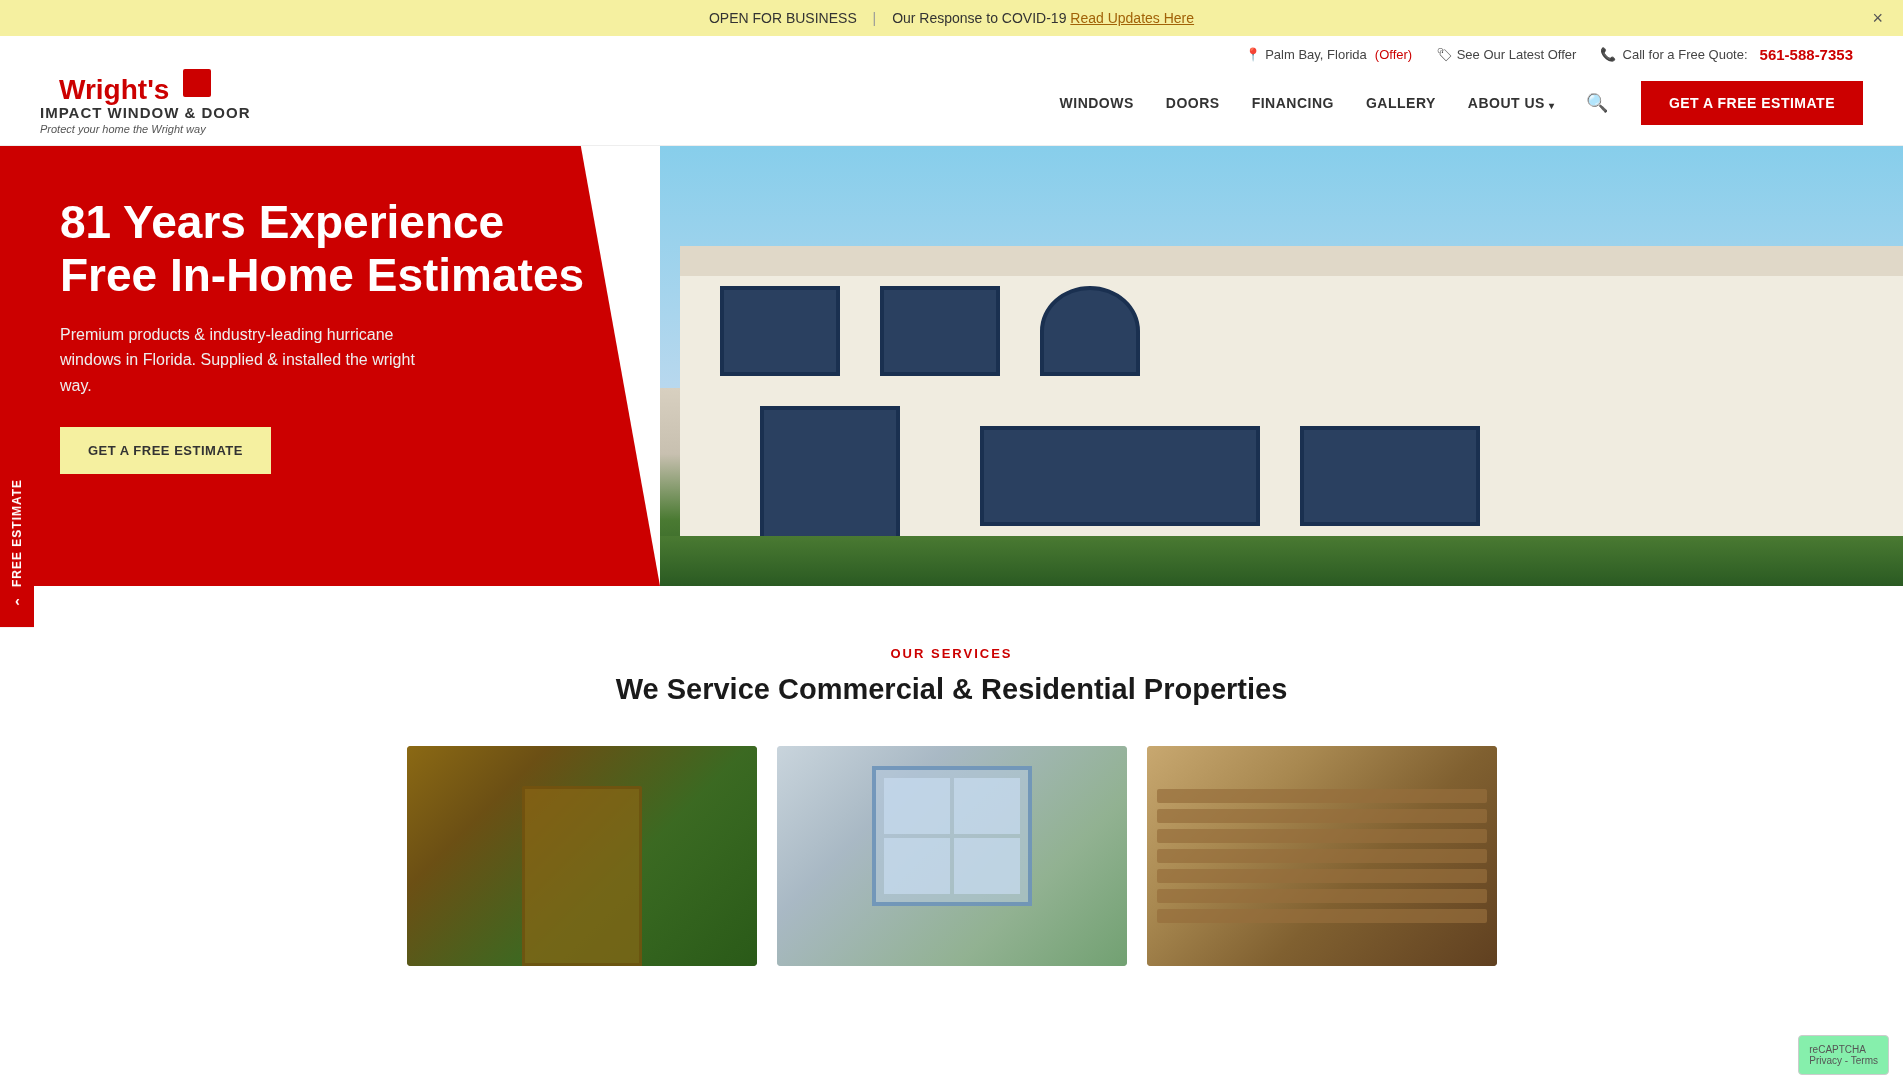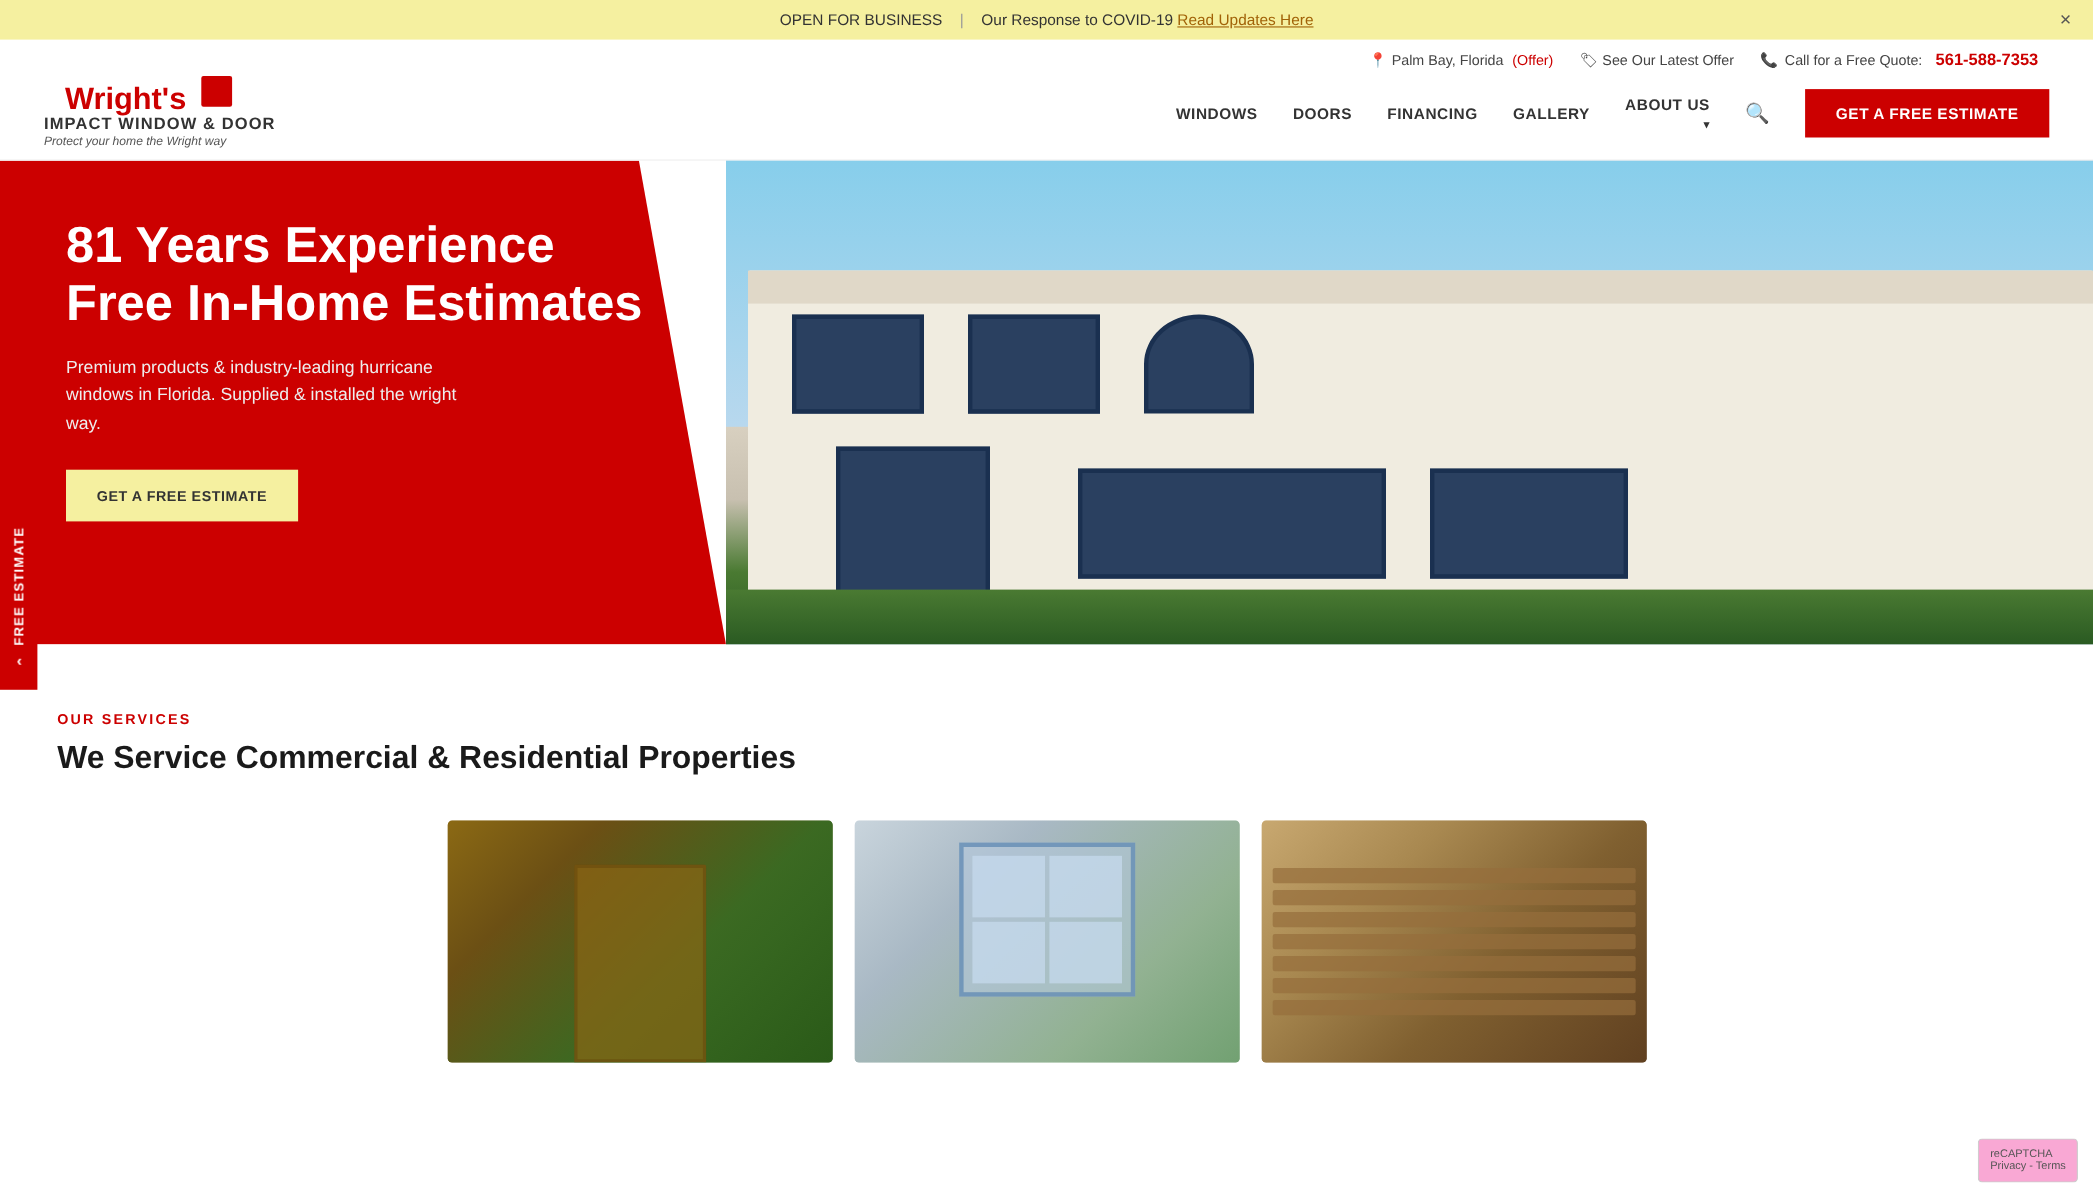--- a/index.html
+++ b/index.html
@@ -87,7 +87,7 @@
       letter-spacing: 0.5px;
       cursor: pointer;
     }
-    .nav .about-us { display: flex; align-items: flex-end; gap: 4px; flex-direction: column; }
+    .nav .about-us { display: flex; align-items: flex-end; gap: 4px; }
     .nav .dropdown-arrow { font-size: 10px; }
     .search-icon-btn {
       background: none;

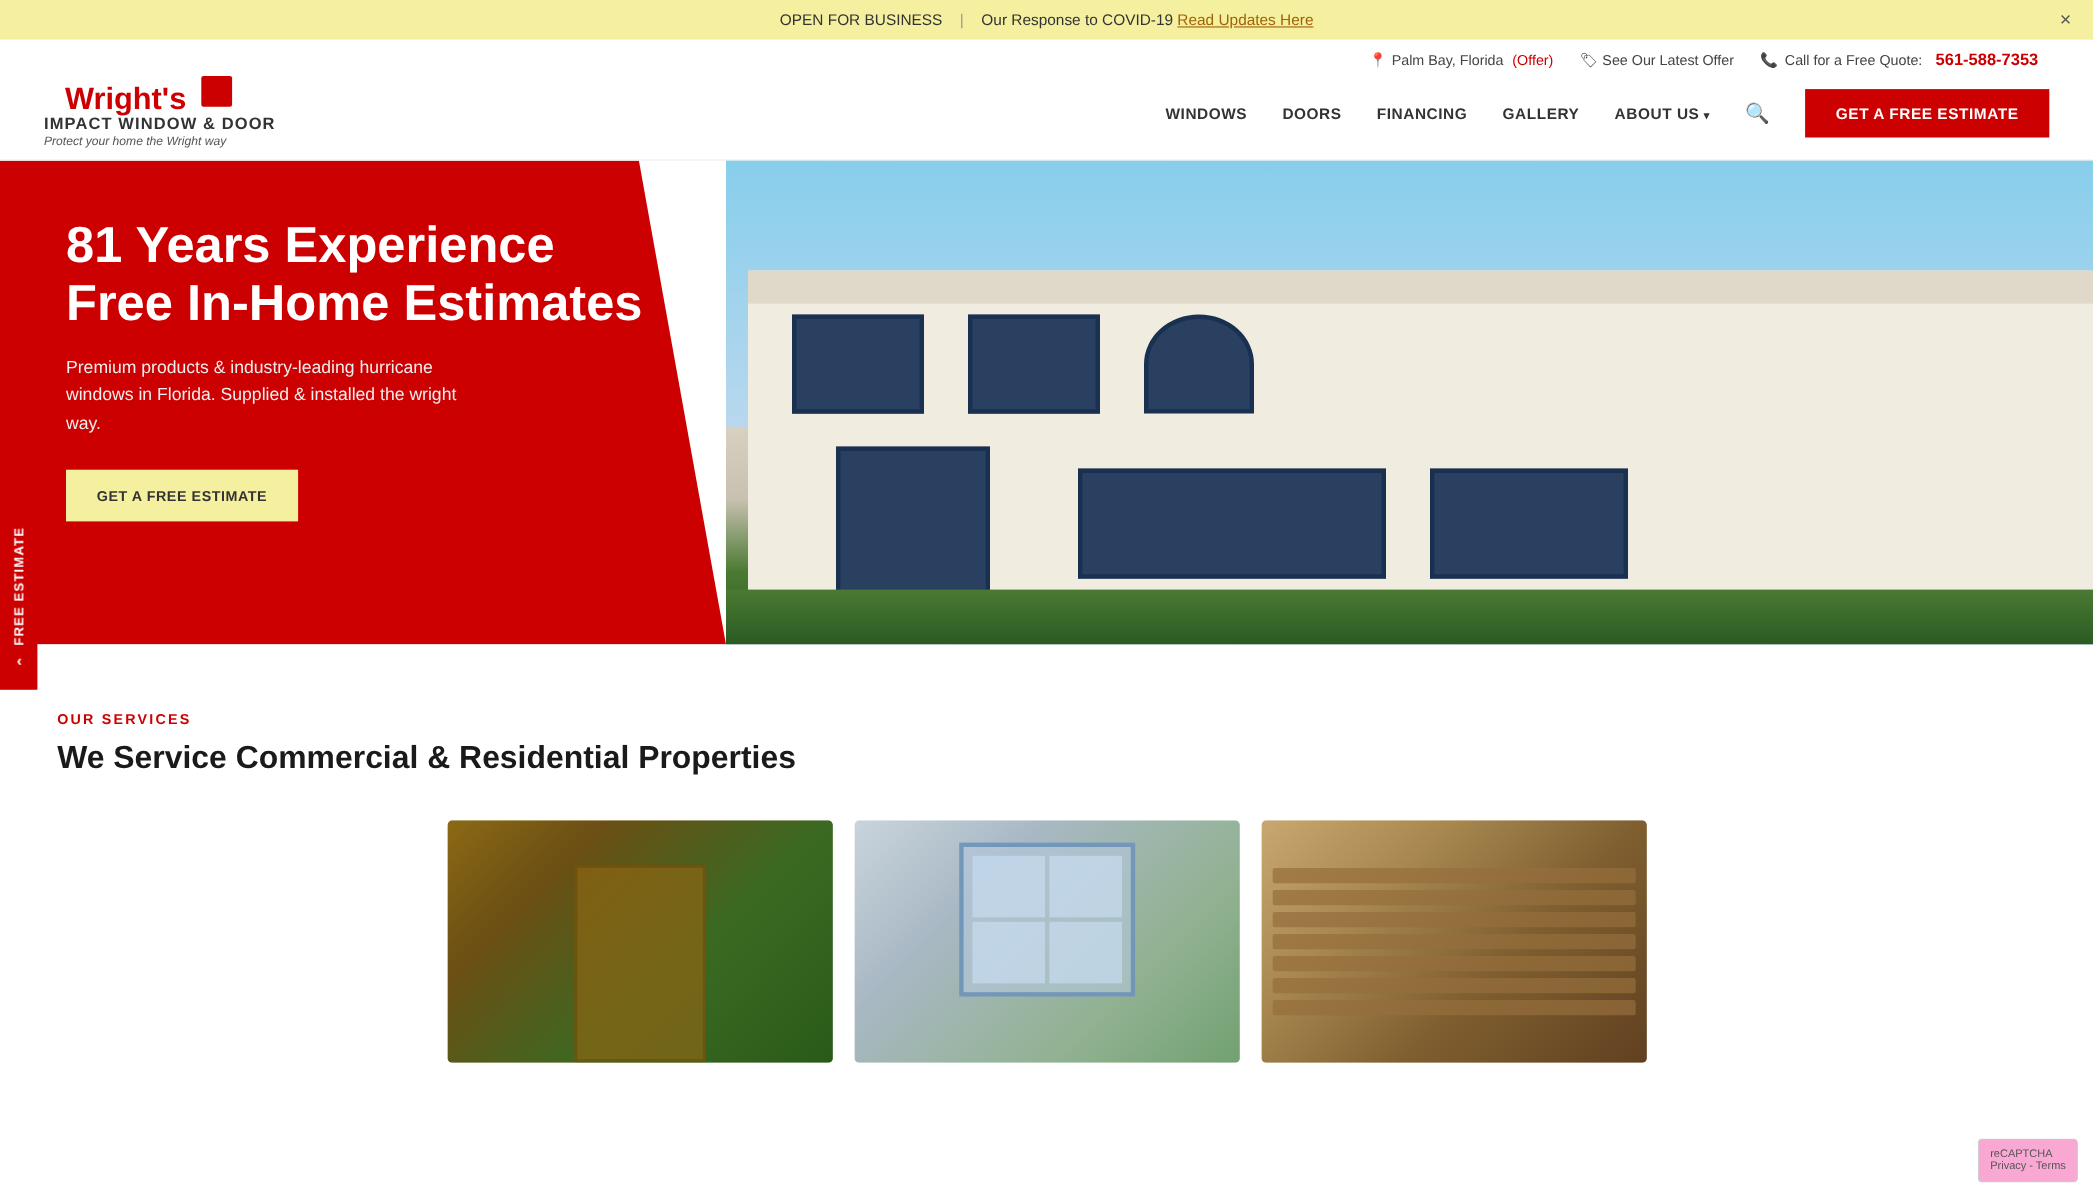--- a/index.html
+++ b/index.html
@@ -197,7 +197,8 @@
 
     
     .services-section {
-      padding: 60px 52px 30px;
+      padding: 60px 40px 30px;
+      text-align: center;
     }
     .services-label {
       color: #cc0000;

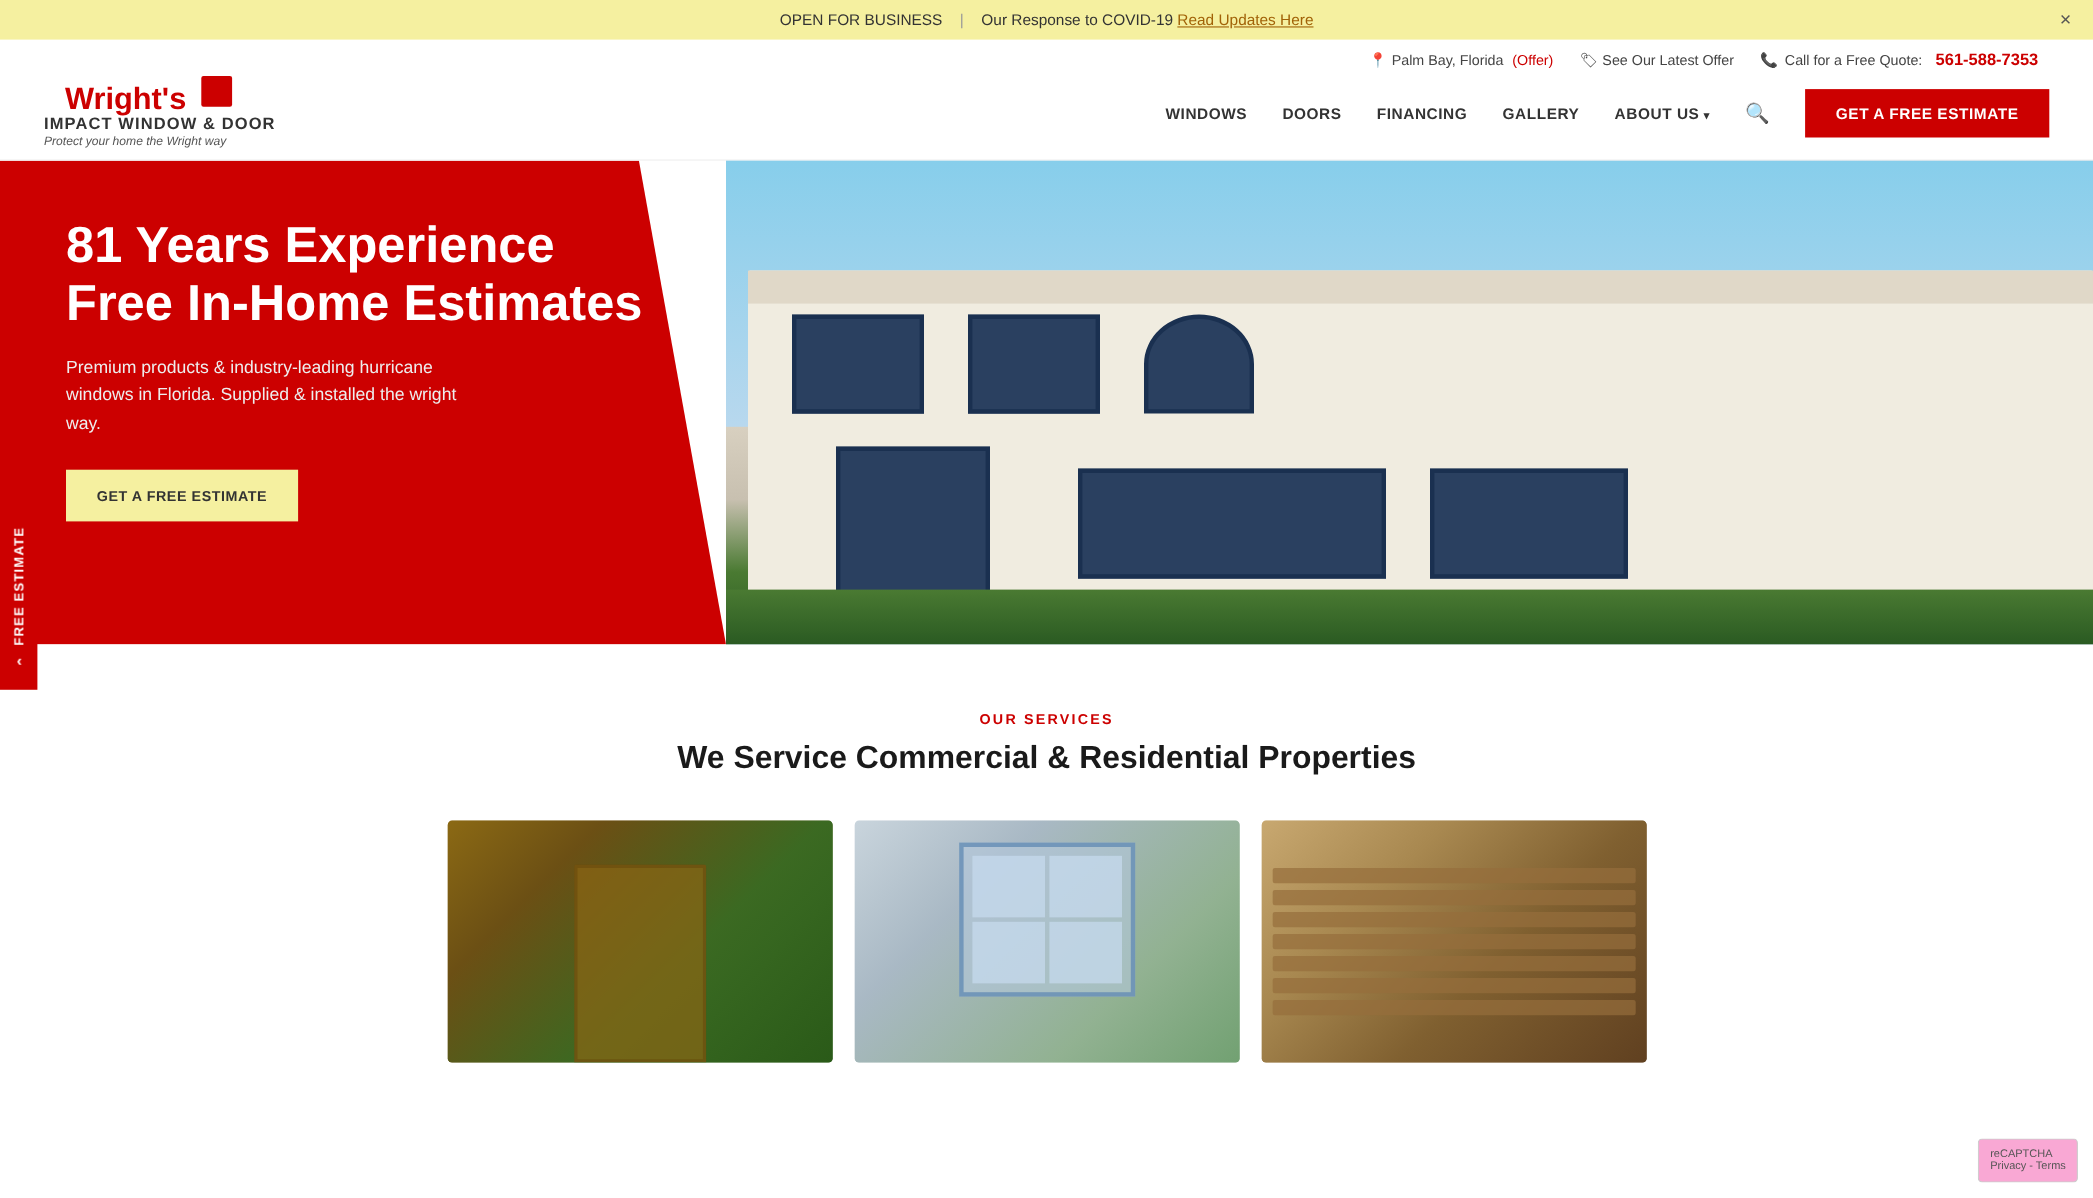--- a/index.html
+++ b/index.html
@@ -240,7 +240,7 @@
       position: fixed;
       bottom: 14px;
       right: 14px;
-      background: #f9a8d4;
+      background: #86efac;
       border: 1px solid #ccc;
       border-radius: 4px;
       padding: 8px 10px;

